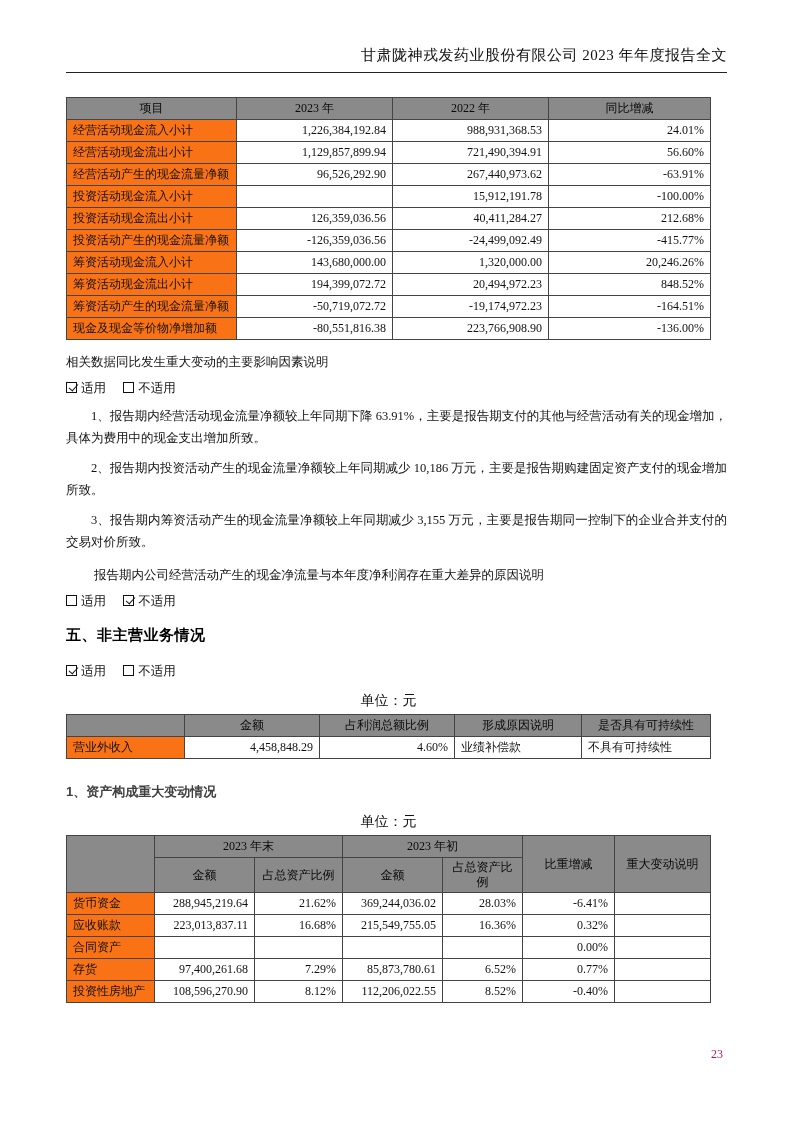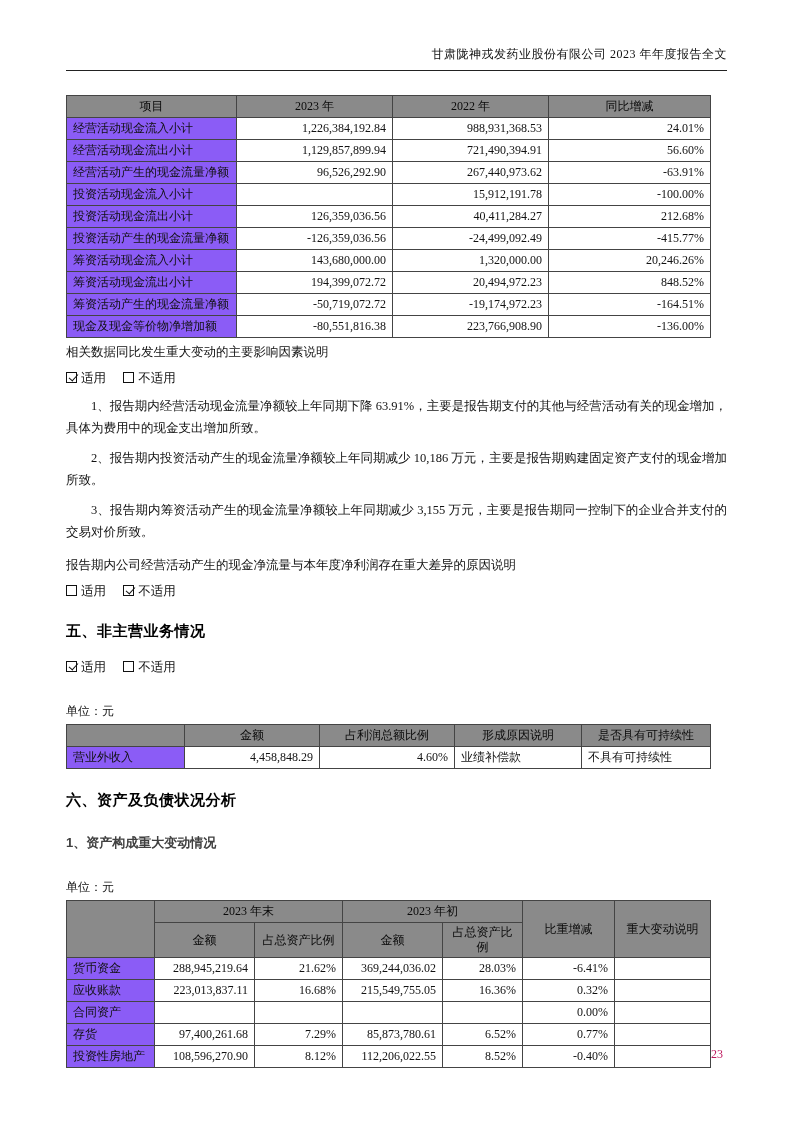--- a/index.html
+++ b/index.html
@@ -10,7 +10,7 @@
     font-family:"Liberation Serif","DejaVu Serif",serif;
     color:#111; font-size:12.5px;
   }
-  .doc-header { text-align:right; font-size:12px; padding-bottom:7px; border-bottom:1px solid #222; letter-spacing:.5px; }
+  .doc-header { text-align:right; font-size:15px; padding-bottom:7px; border-bottom:1px solid #222; letter-spacing:.5px; }
 
   table { border-collapse:collapse; table-layout:fixed; width:645px;padding-left:12px; }
   th, td {

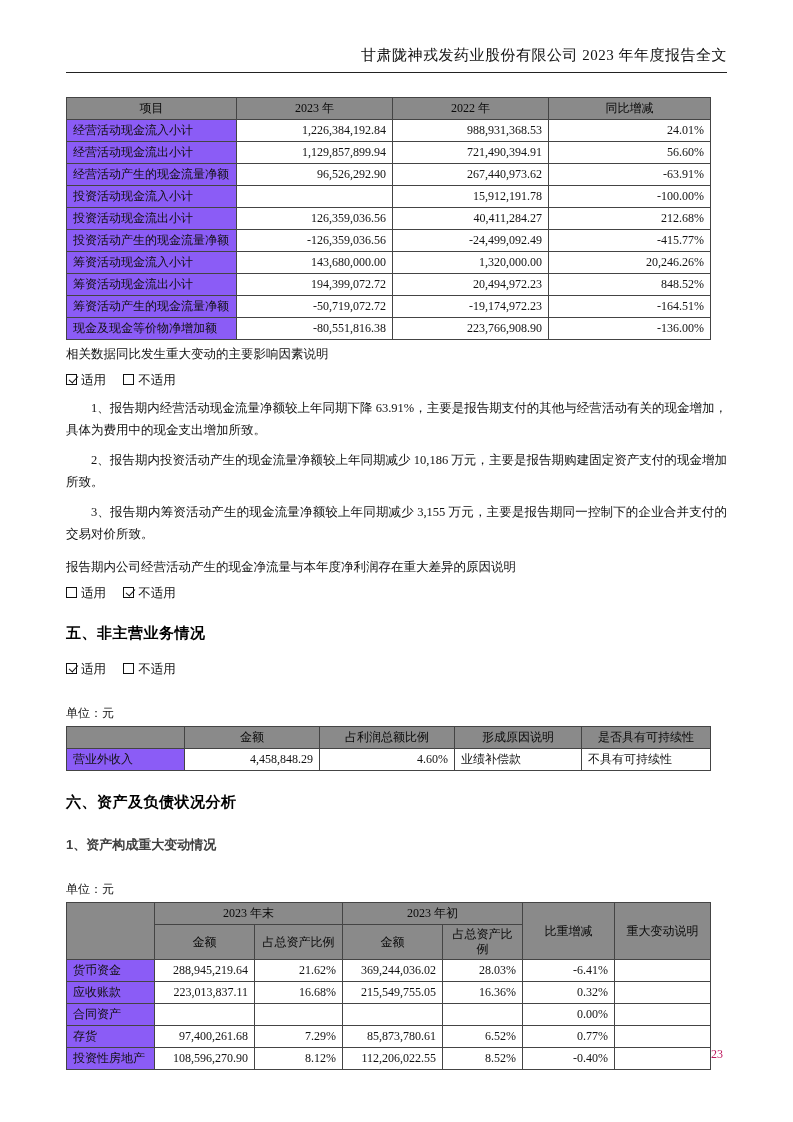--- a/index.html
+++ b/index.html
@@ -18,7 +18,7 @@
     font-size:12px; font-weight:normal; vertical-align:middle; word-break:break-all;
   }
   thead th { background:#8a8a8a; text-align:center; color:#0a0a0a; }
-  .label-cell { background:#8b5cf6; }
+  .label-cell { background:#f97316; }
   .al { text-align:left; }
   .ar { text-align:right; }
 

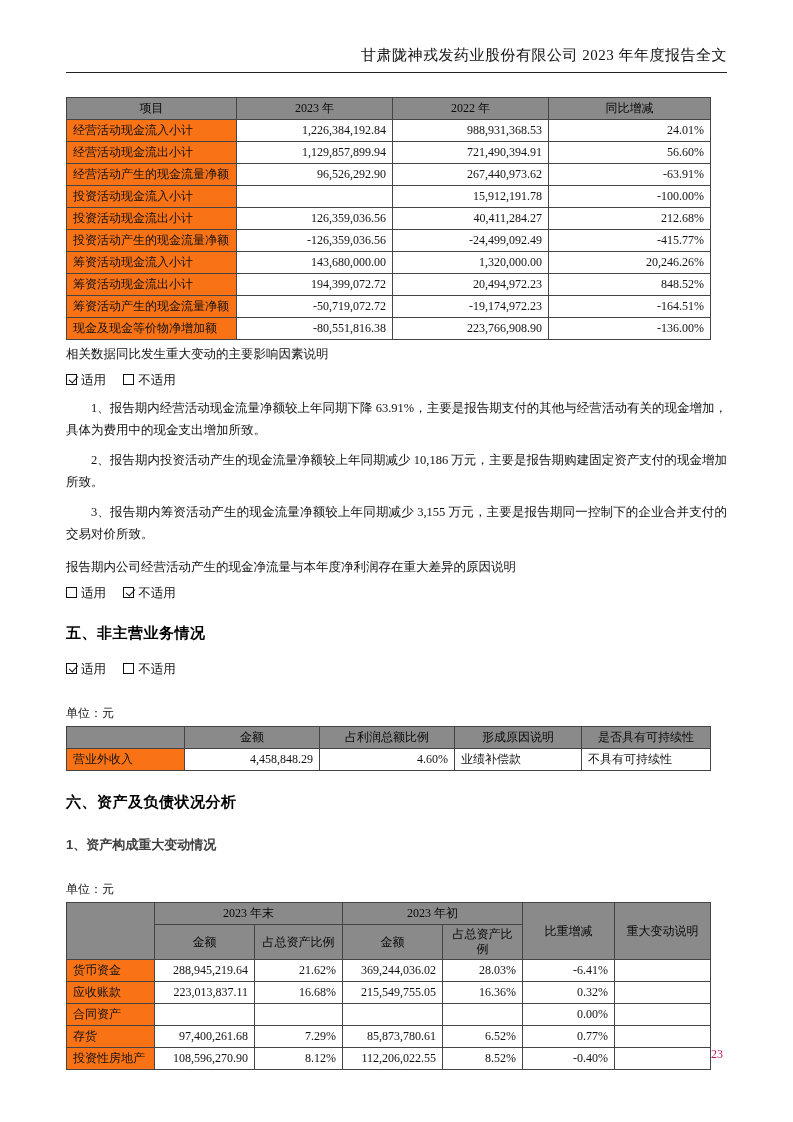--- a/index.html
+++ b/index.html
@@ -23,7 +23,7 @@
   .ar { text-align:right; }
 
   .tbl-cashflow { margin-top:24px; }
-  .line { margin-top:6px; }
+  .line { margin-top:14px; }
   .line-gap { margin-top:14px; }
   .appl { margin-top:9px; }
   .appl .opt { margin-right:14px; white-space:nowrap; }

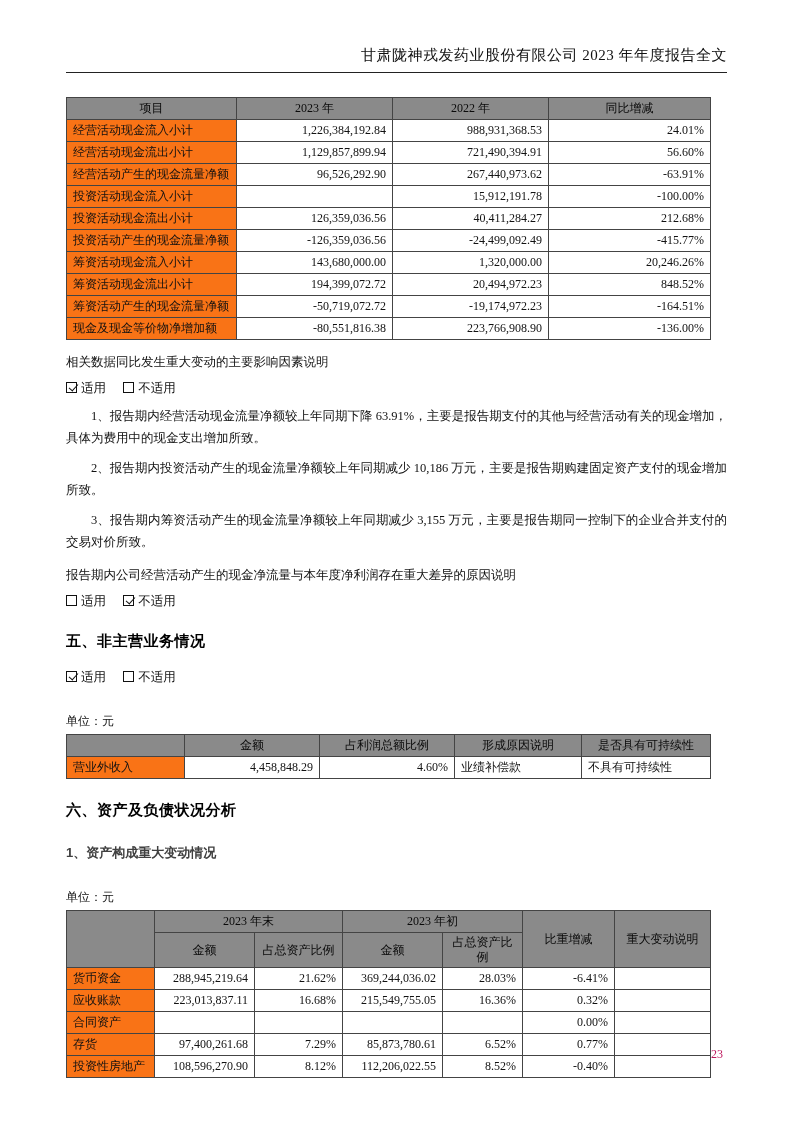--- a/index.html
+++ b/index.html
@@ -24,7 +24,7 @@
 
   .tbl-cashflow { margin-top:24px; }
   .line { margin-top:14px; }
-  .line-gap { margin-top:14px; }
+  .line-gap { margin-top:14px;margin-left:28px; }
   .appl { margin-top:9px; }
   .appl .opt { margin-right:14px; white-space:nowrap; }
   .cb {

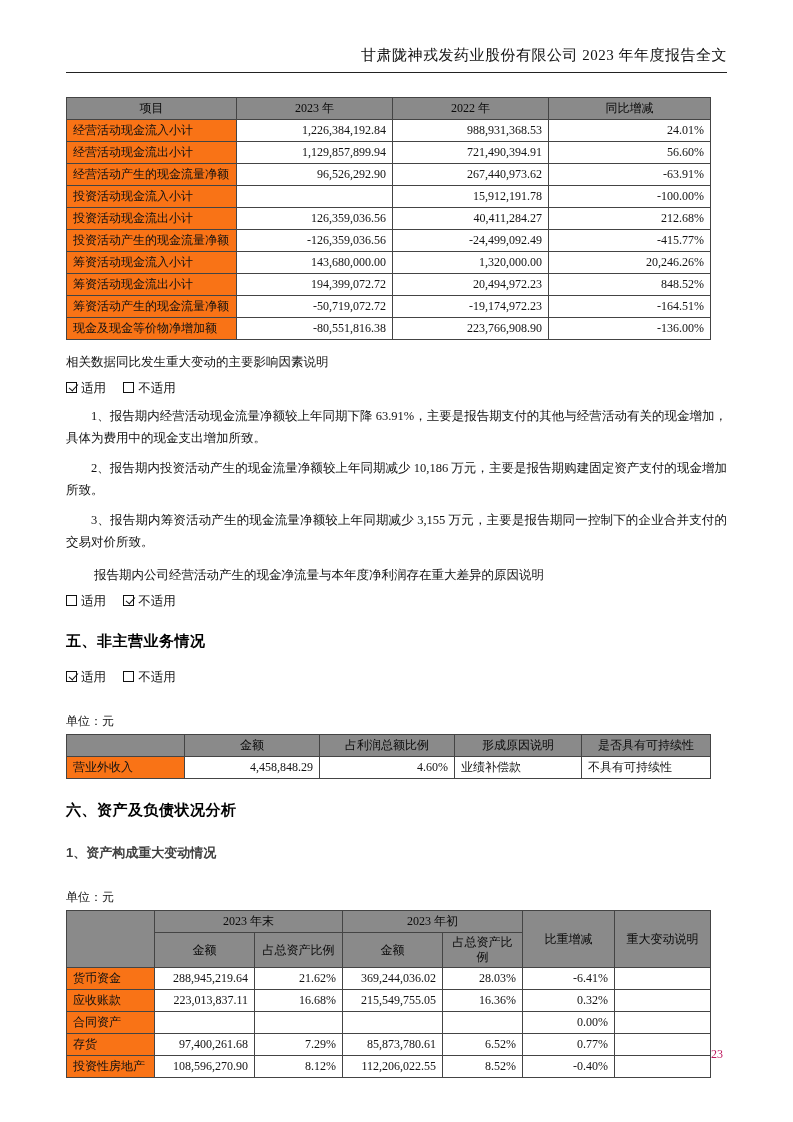--- a/index.html
+++ b/index.html
@@ -40,7 +40,7 @@
 
   h2 {
     font-family:"Liberation Sans","DejaVu Sans",sans-serif;
-    font-size:15px; font-weight:bold; color:#000; margin-top:22px; letter-spacing:.5px;
+    font-size:15px; font-weight:bold; color:#000; margin-top:16px; letter-spacing:.5px;
   }
   h3 {
     font-family:"Liberation Sans","DejaVu Sans",sans-serif;

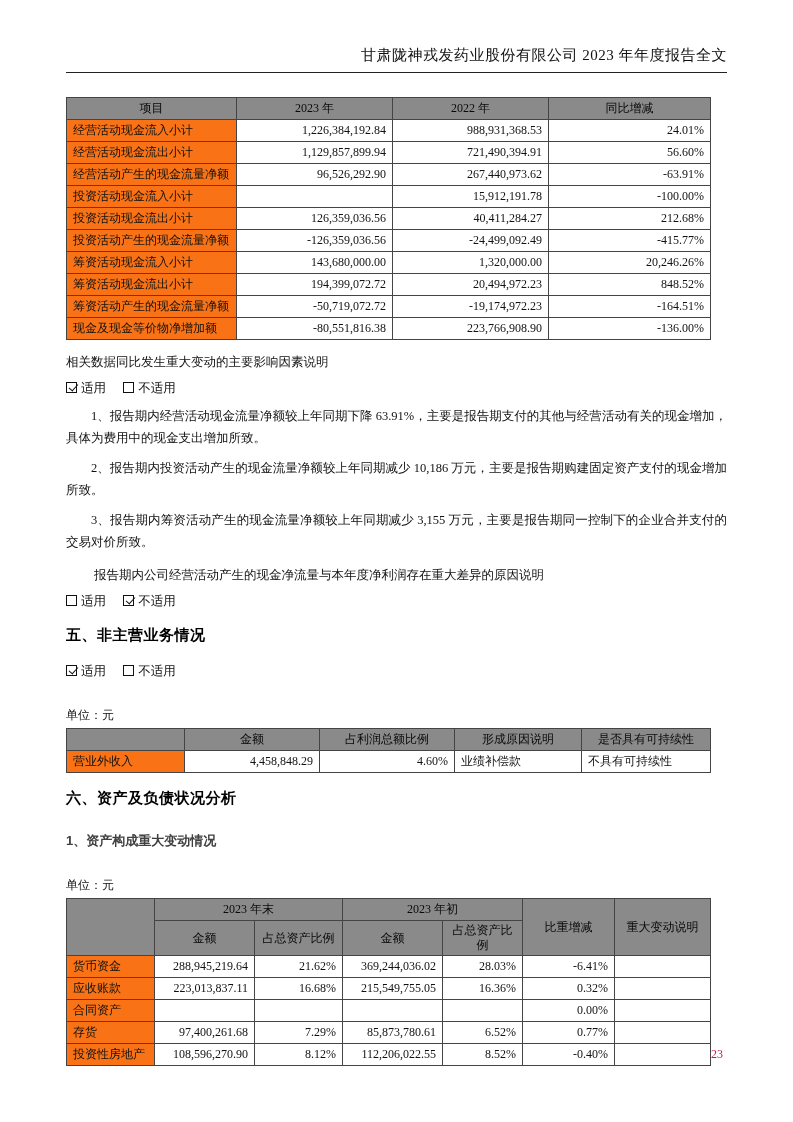--- a/index.html
+++ b/index.html
@@ -47,7 +47,7 @@
     font-size:13px; font-weight:bold; color:#404040; margin-top:24px;
   }
   .appl-after-h2 { margin-top:18px; }
-  .unit { width:645px; text-align:left; margin-top:27px; margin-bottom:4px; font-size:12px; }
+  .unit { width:645px; text-align:center; margin-top:12px; margin-bottom:4px; font-size:14px; }
   .tbl-assets thead th { line-height:15px; }
 
   .page-number { position:absolute; right:70px; bottom:60px; font-size:12px; color:#be185d; }

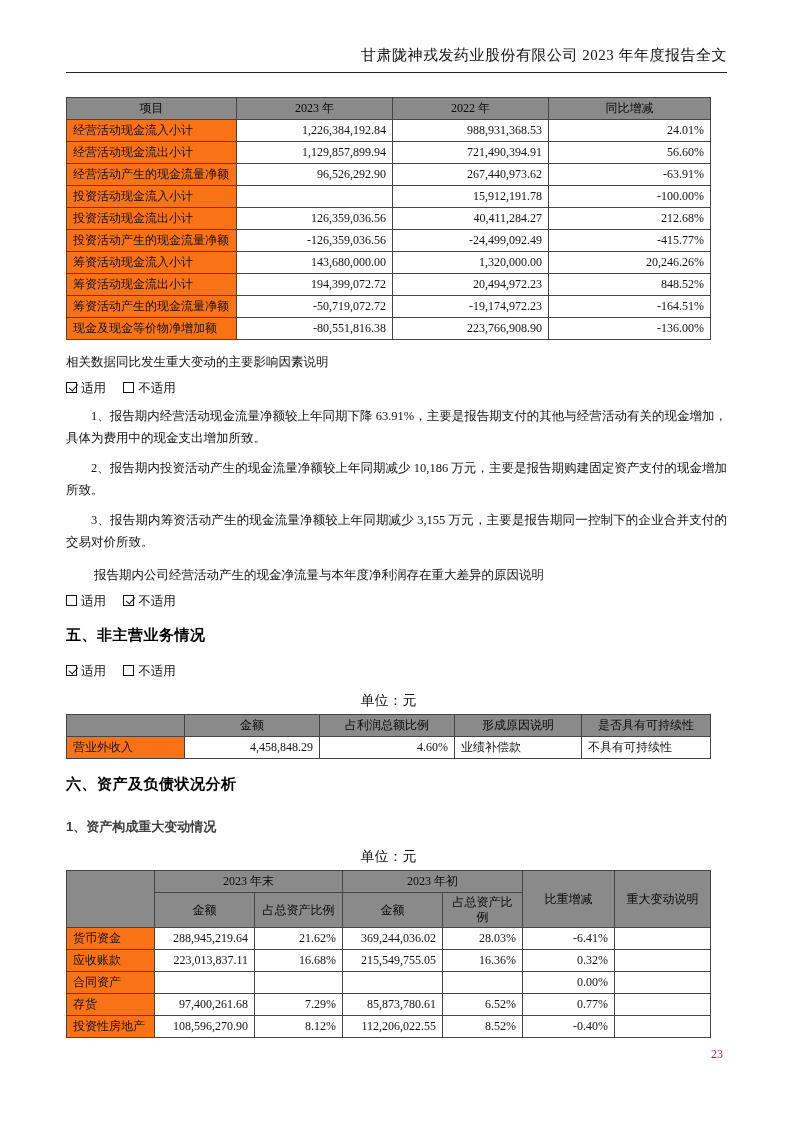--- a/index.html
+++ b/index.html
@@ -195,7 +195,6 @@
       </tbody>
   </table>
 
-  <h2>六、资产及负债状况分析</h2>
 
   <h3>1、资产构成重大变动情况</h3>
 

